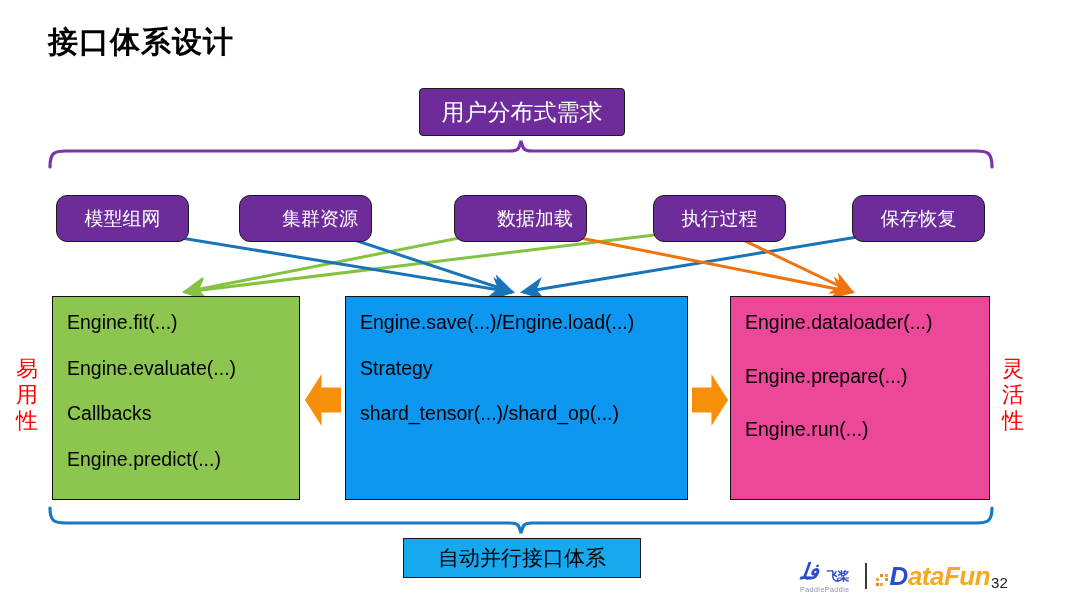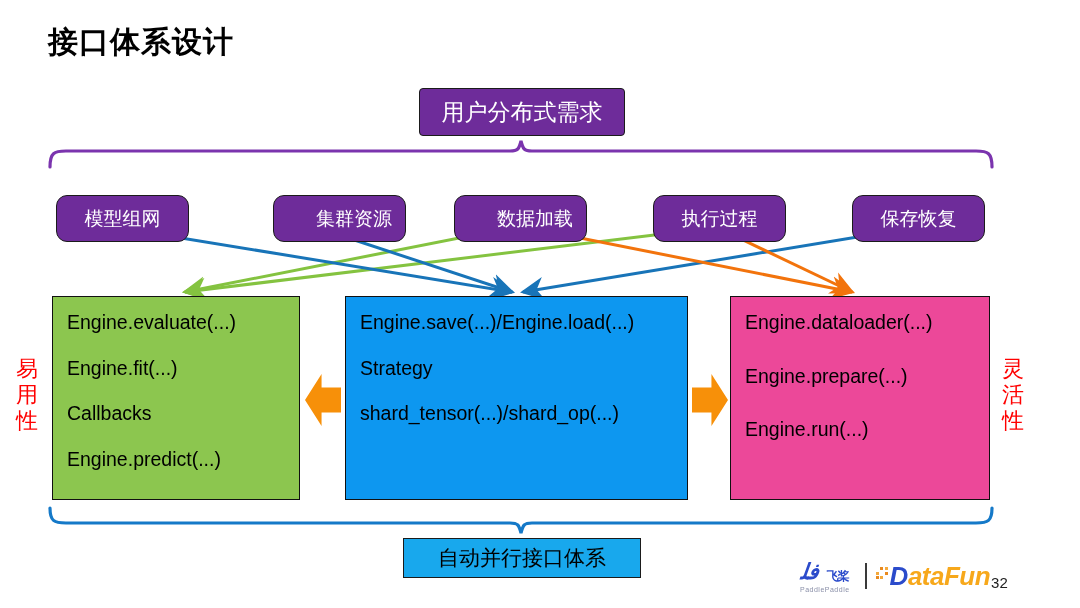--- a/index.html
+++ b/index.html
@@ -68,7 +68,7 @@
     margin-top: 16px;
   }
   #feature-pill-0 { left: 56px; }
-  #feature-pill-1 { left: 273px; padding-left: 29px; }
+  #feature-pill-1 { left: 239px; padding-left: 29px; }
   #feature-pill-2 { left: 454px; padding-left: 29px; }
   #feature-pill-3 { left: 653px; }
   #feature-pill-4 { left: 852px; }

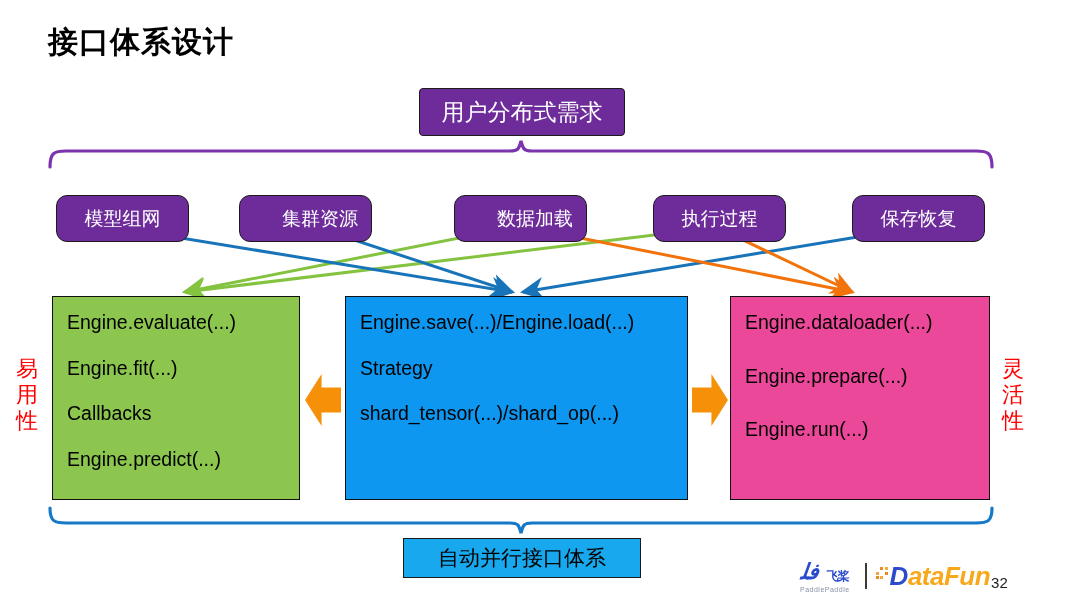--- a/index.html
+++ b/index.html
@@ -285,8 +285,8 @@
 <div class="purple-pill feature-pill" id="feature-pill-4">保存恢复</div>
 
 <div class="api-box" id="api-box-green">
+  <div class="api-line">Engine.fit(...)</div>
   <div class="api-line">Engine.evaluate(...)</div>
-  <div class="api-line">Engine.fit(...)</div>
   <div class="api-line">Callbacks</div>
   <div class="api-line">Engine.predict(...)</div>
 </div>

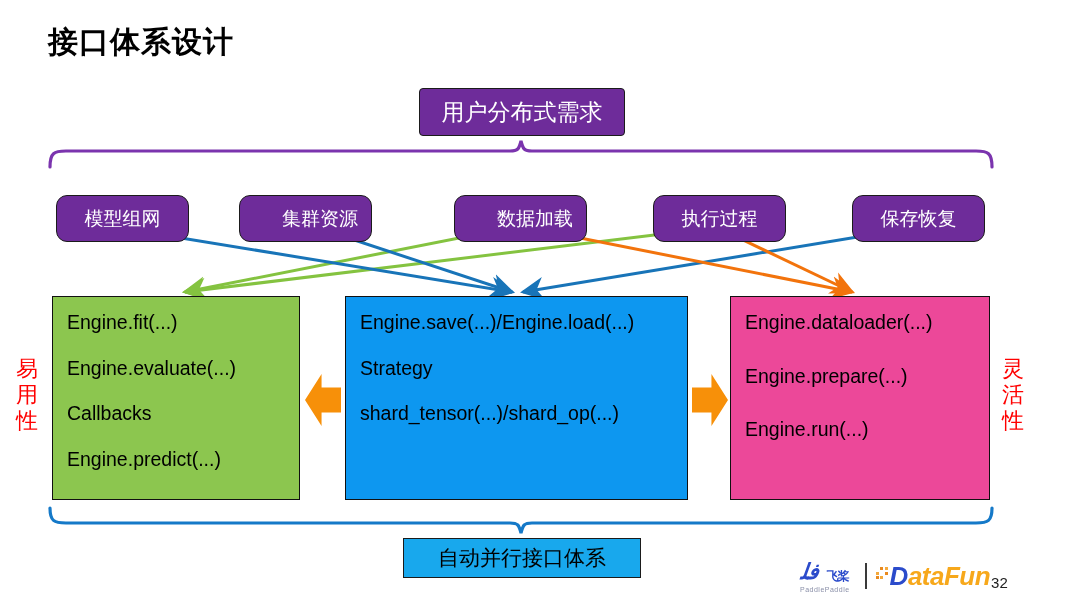--- a/index.html
+++ b/index.html
@@ -193,7 +193,7 @@
   }
   #datafun-logo {
     display: flex;
-    align-items: center;
+    align-items: flex-end;
   }
   #datafun-dots {
     display: grid;

